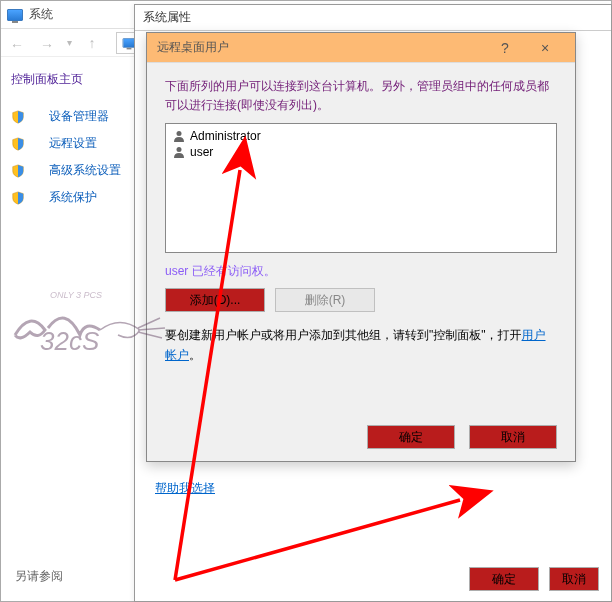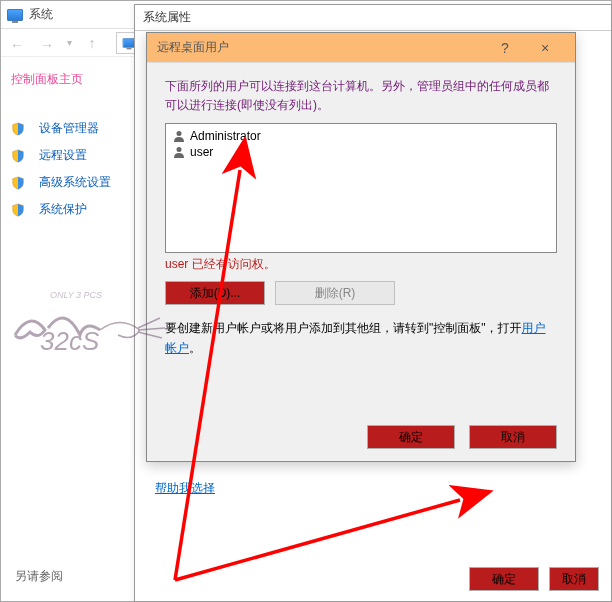--- a/index.html
+++ b/index.html
@@ -19,7 +19,7 @@
   
   .sys-body { display:flex; height: calc(100% - 56px); }
   .sys-side { width: 140px; padding: 14px 10px; }
-  .side-home { color:#ec4899; margin-bottom: 32px; display:block; }
+  .side-home { color:#4c1d95; margin-bottom: 20px; display:block; }
   .side-link { display:flex; align-items:center; gap:14px; color:#0a5dba; margin-bottom: 10px; cursor:pointer; }
   .shield { width:14px; height:14px; display:inline-block; }
   .shield svg { width:14px; height:14px; display:block; }

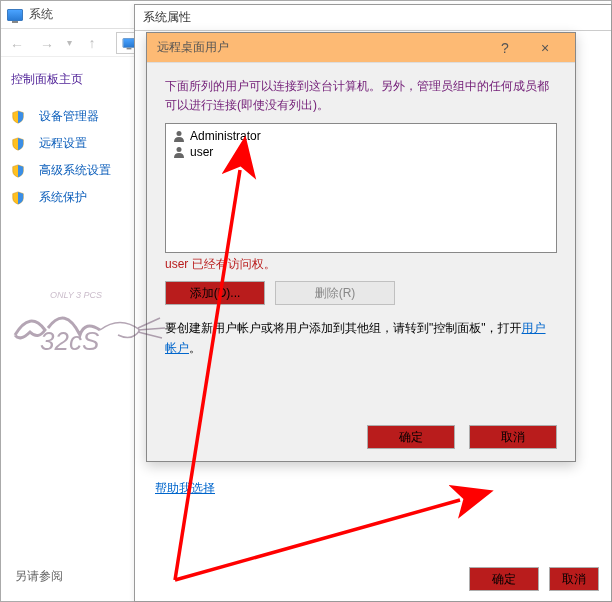--- a/index.html
+++ b/index.html
@@ -20,7 +20,7 @@
   .sys-body { display:flex; height: calc(100% - 56px); }
   .sys-side { width: 140px; padding: 14px 10px; }
   .side-home { color:#4c1d95; margin-bottom: 20px; display:block; }
-  .side-link { display:flex; align-items:center; gap:14px; color:#0a5dba; margin-bottom: 10px; cursor:pointer; }
+  .side-link { display:flex; align-items:center; gap:24px; color:#0a5dba; margin-bottom: 10px; cursor:pointer; }
   .shield { width:14px; height:14px; display:inline-block; }
   .shield svg { width:14px; height:14px; display:block; }
   .see-also { position:absolute; left:14px; bottom:16px; color:#666; }

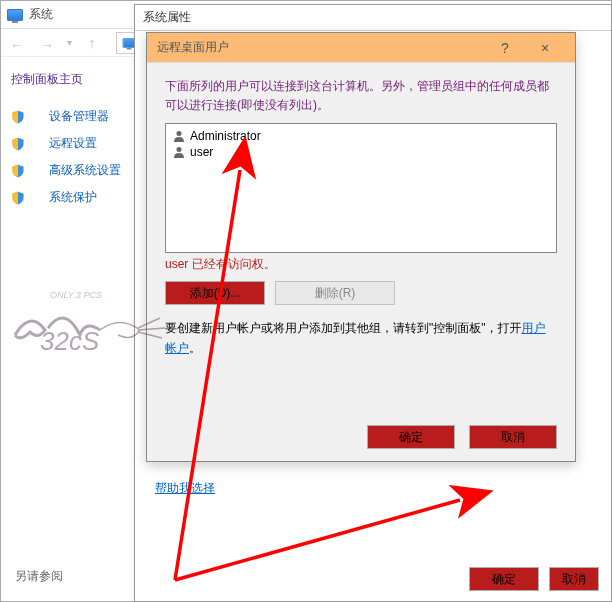--- a/index.html
+++ b/index.html
@@ -45,7 +45,7 @@
   .user-list { background:#fff; border:1px solid #888; height:130px; padding:4px 6px; font-family: Tahoma, sans-serif; }
   .user-item { display:flex; align-items:center; gap:4px; height:16px; font-size:12px; }
   .user-icon { width:14px; height:14px; display:inline-flex; align-items:center; justify-content:center; }
-  .access-note { margin-top:3px; color:#b91c1c; }
+  .access-note { margin-top:10px; color:#8b5cf6; }
   .rdu-btnrow { display:flex; gap:10px; margin-top:8px; }
   .btn-disabled { color:#888; background:#e8e8e8; border-color:#c0c0c0; cursor:default; }
   .rdu-create { margin-top:14px; line-height:1.6; }

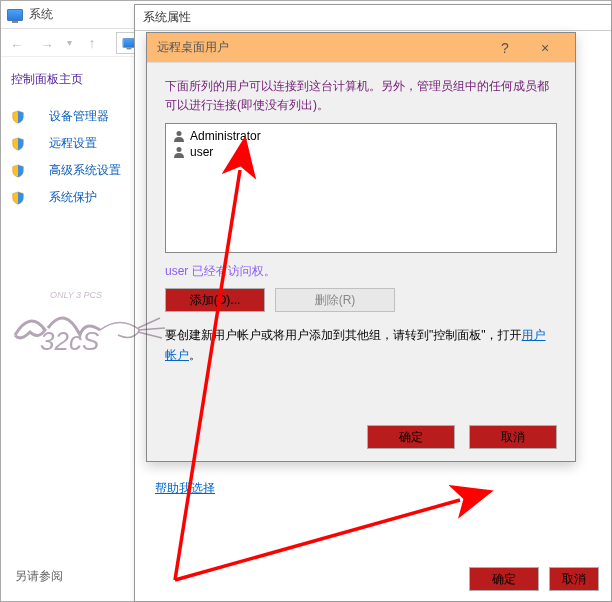--- a/index.html
+++ b/index.html
@@ -164,7 +164,7 @@
     <div class="access-note">user 已经有访问权。</div>
     <div class="rdu-btnrow">
       <button class="btn" style="width:100px">添加(D)...</button>
-      <button class="btn btn-disabled" style="width:120px">删除(R)</button>
+      <button class="btn btn-disabled" style="width:100px">删除(R)</button>
     </div>
     <div class="rdu-create">
       <span>要创建新用户帐户或将用户添加到其他组，请转到"控制面板"，打开</span><span class="link">用户帐户</span><span>。</span>

